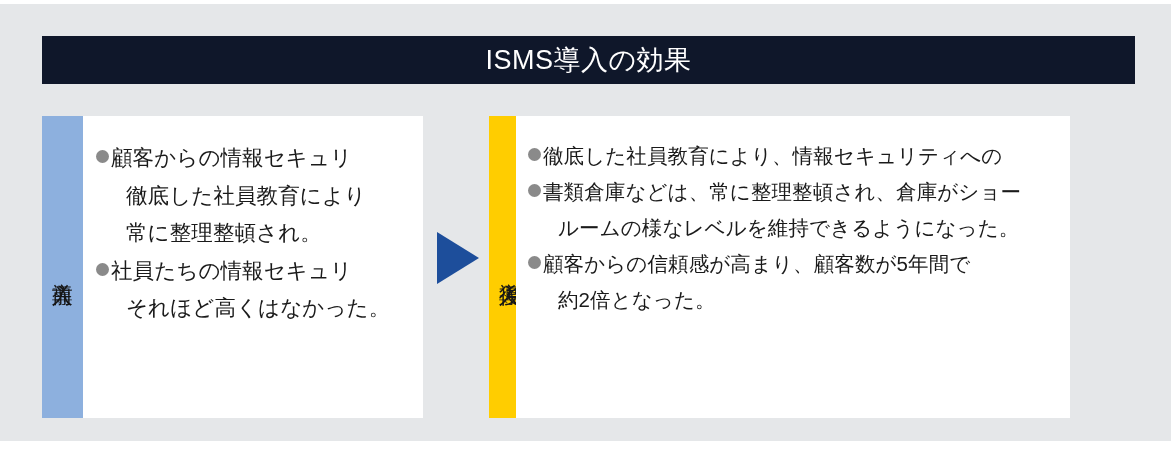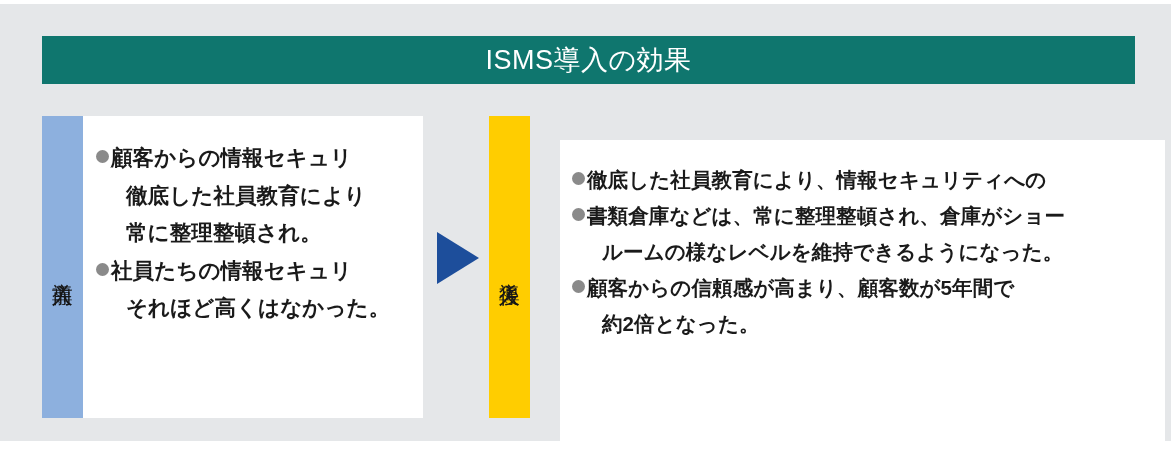--- a/index.html
+++ b/index.html
@@ -30,7 +30,7 @@
     top: 32px;
     width: 1093px;
     height: 48px;
-    background: #0f766e;
+    background: #0f172a;
     box-sizing: border-box;
     display: flex;
     align-items: center;

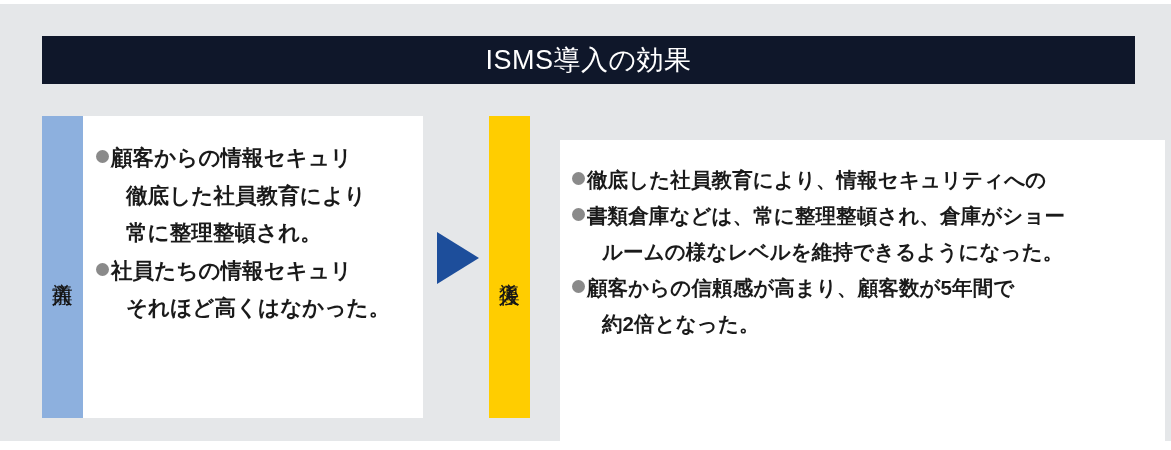--- a/index.html
+++ b/index.html
@@ -98,7 +98,6 @@
   }
   .bullet-lines {
     flex: 1 1 auto;
-    font-weight: bold;
   }
   .bullet-line {
     color: #1a1a1a;

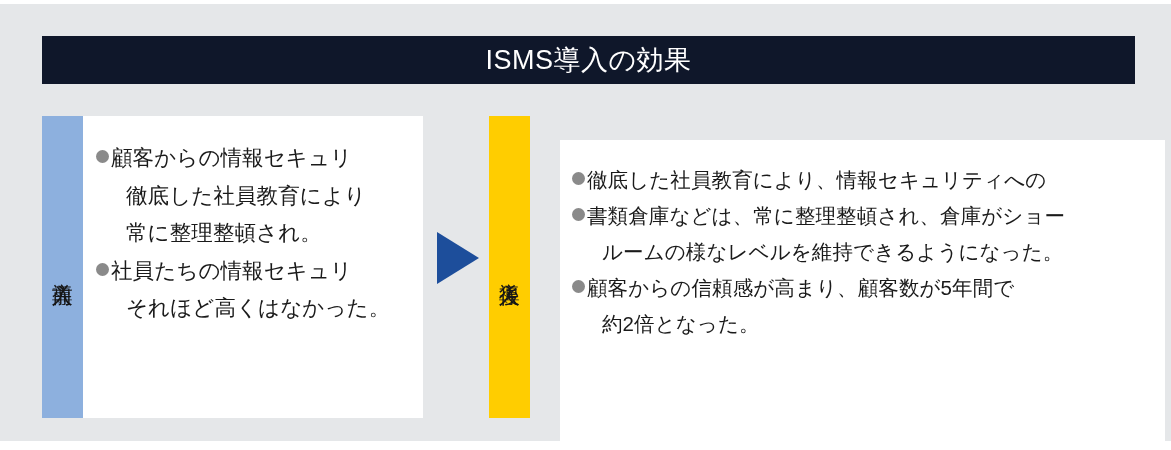--- a/index.html
+++ b/index.html
@@ -73,7 +73,7 @@
     box-sizing: border-box;
   }
   #before-box { left: 83px; width: 340px; }
-  #after-box  { left: 560px; width: 605px; margin-top: 24px; }
+  #after-box  { left: 516px; width: 554px; }
 
   .bullet-list {
     margin: 0;

